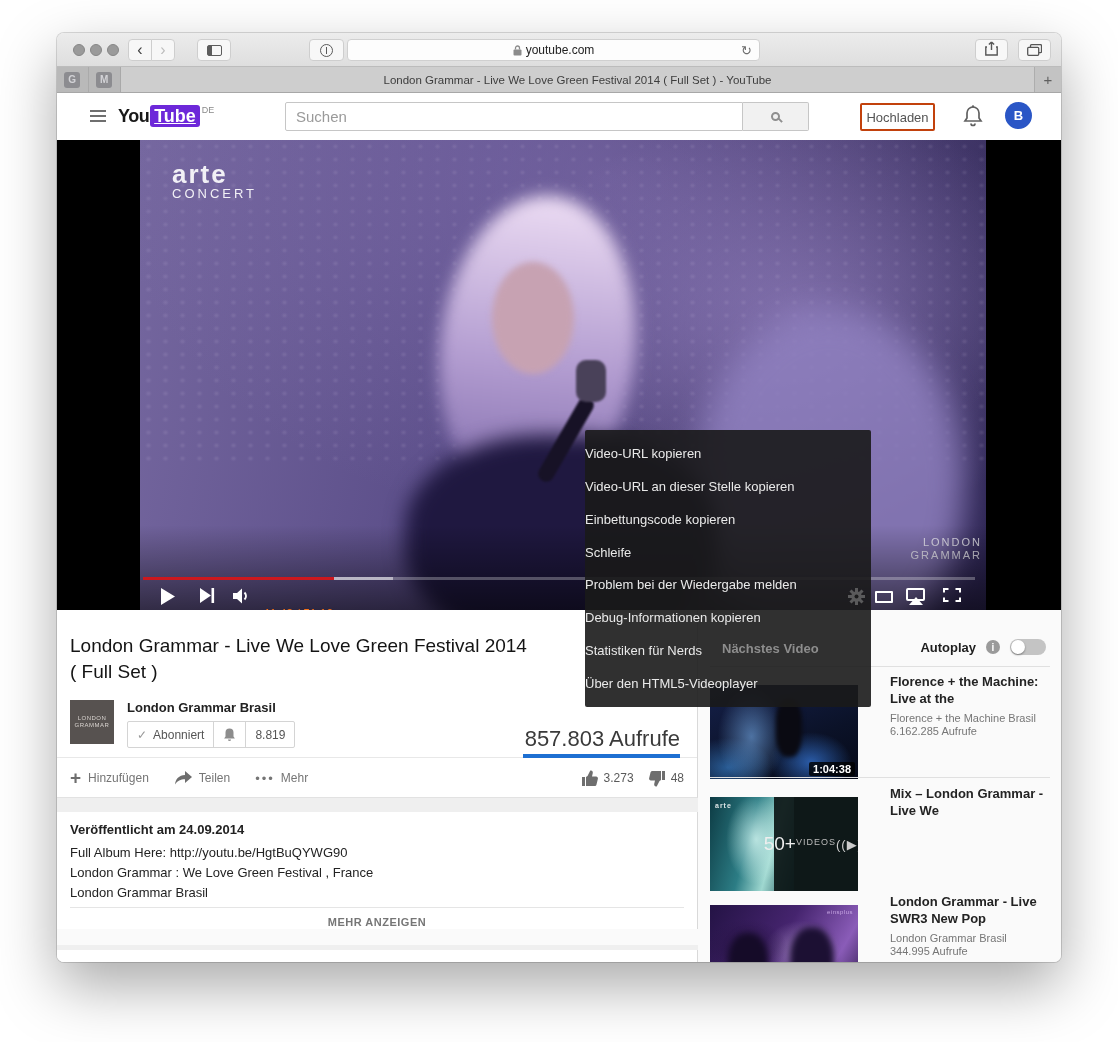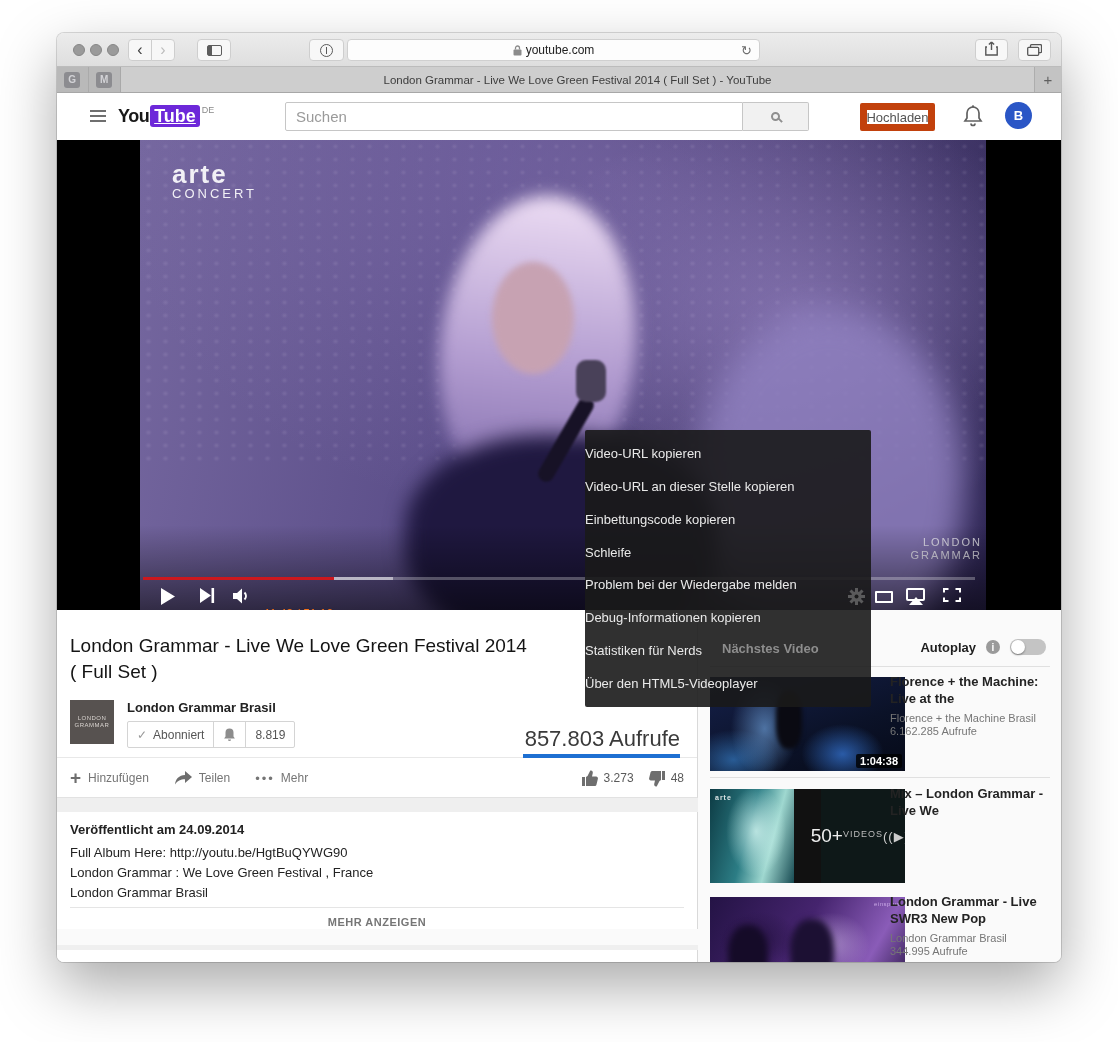--- a/index.html
+++ b/index.html
@@ -57,7 +57,7 @@
     border-left:none; border-radius:0 2px 2px 0; display:flex; align-items:center; justify-content:center; }
   .mag { width:9px; height:9px; border:2px solid #8f8f8f; border-radius:50%; position:relative; }
   .mag::after { content:""; position:absolute; width:6px; height:2px; background:#8f8f8f; transform:rotate(45deg); right:-5px; bottom:-2px; }
-  .upload { position:absolute; left:803px; top:10px; width:75px; height:28px; background:#fff; border:7px solid #c2410c; border-radius:2px;
+  .upload { position:absolute; left:803px; top:10px; width:75px; height:28px; background:#fff; border:2px solid #c2410c; border-radius:2px;
     font-size:13px; color:#545454; display:flex; align-items:center; justify-content:center; }
   .bell-h { position:absolute; left:905px; top:11px; }
   .avatar { position:absolute; left:948px; top:9px; width:27px; height:27px; border-radius:50%; background:#2a56c6; color:#fff;

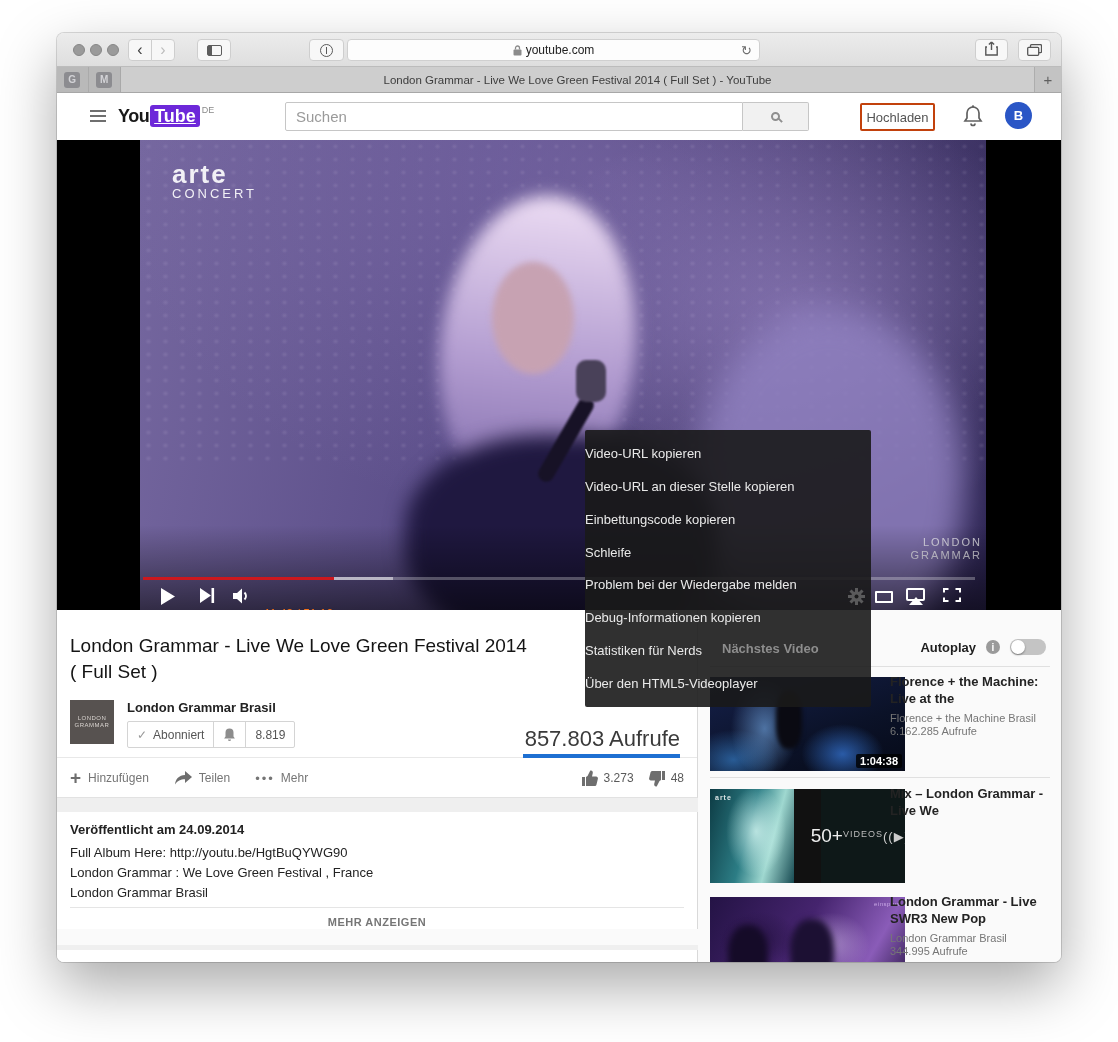--- a/index.html
+++ b/index.html
@@ -143,7 +143,7 @@
   .knob { position:absolute; left:1px; top:1px; width:14px; height:14px; border-radius:50%; background:#fff; box-shadow:0 1px 2px rgba(0,0,0,.4); }
   .side-div { position:absolute; left:0; right:0; height:1px; background:#e0e0e0; }
   .vrow { position:absolute; left:0; width:340px; }
-  .thumb { position:absolute; left:0; top:4px; width:195px; height:94px; overflow:hidden; background:#111; }
+  .thumb { position:absolute; left:0; top:12px; width:148px; height:94px; overflow:hidden; background:#111; }
   .vinfo { position:absolute; left:180px; top:0; width:158px; }
   .vt { font-size:13px; font-weight:bold; color:#232323; line-height:17px; }
   .vch { font-size:11px; color:#767676; margin-top:5px; }

